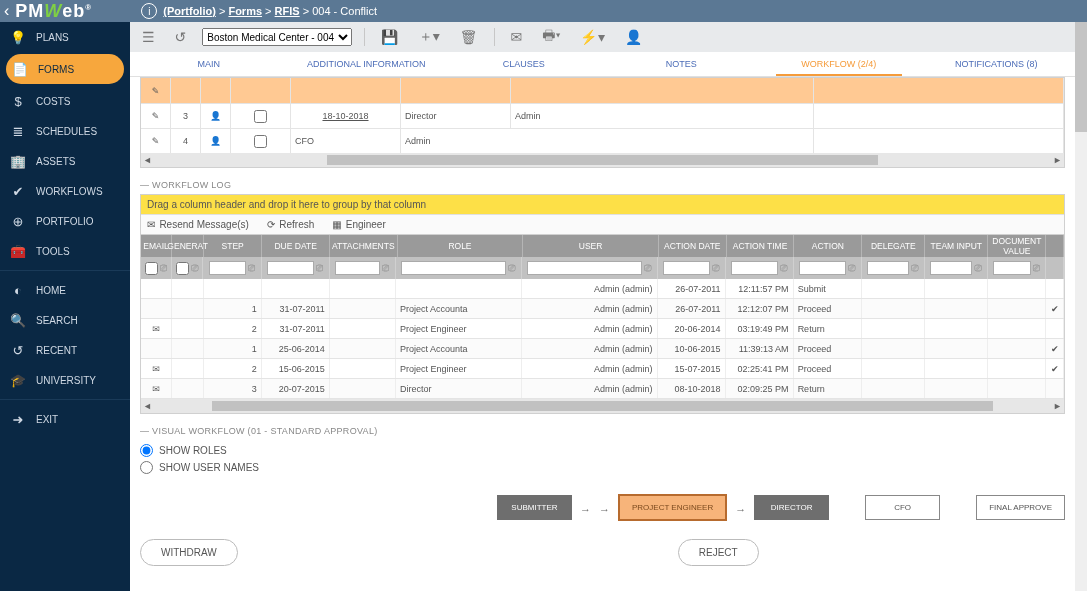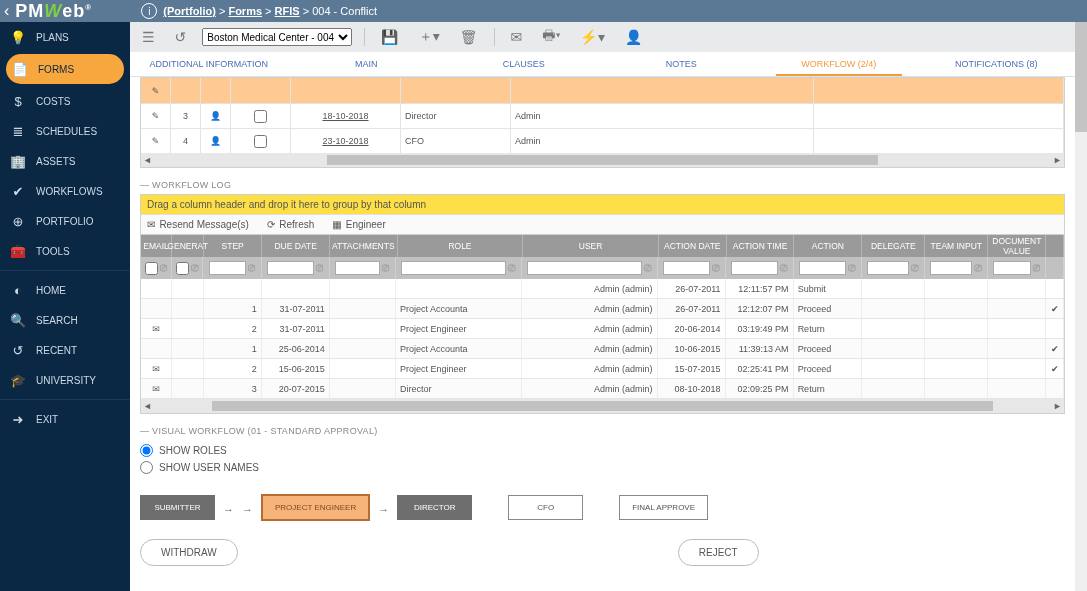--- a/index.html
+++ b/index.html
@@ -170,8 +170,8 @@
   </div>
 
   <div class="tabs">
+    <div class="tab">MAIN</div>
     <div class="tab">ADDITIONAL INFORMATION</div>
-    <div class="tab">MAIN</div>
     <div class="tab">CLAUSES</div>
     <div class="tab">NOTES</div>
     <div class="tab active">WORKFLOW (2/4)</div>

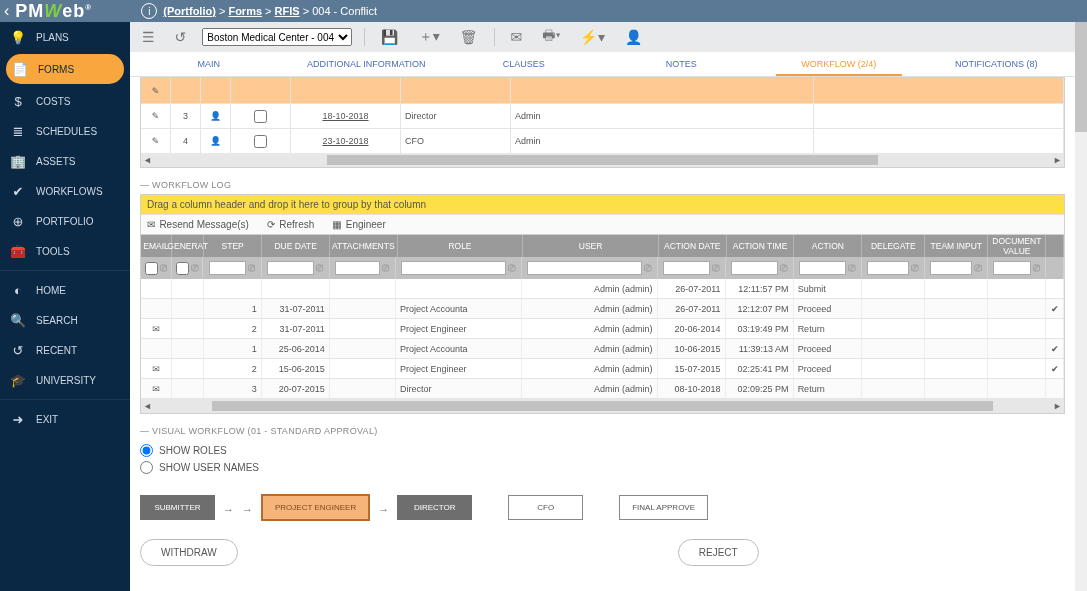--- a/index.html
+++ b/index.html
@@ -220,7 +220,6 @@
         <div class="sg-c sg-chk">
             <input type="checkbox" style="">
           </div>
-        <div class="sg-c sg-date">23-10-2018</div>
         <div class="sg-c sg-role" style="justify-content:flex-start">CFO</div>
         <div class="sg-c sg-user" style="justify-content:flex-start">Admin</div>
         <div class="sg-c sg-blank"></div>

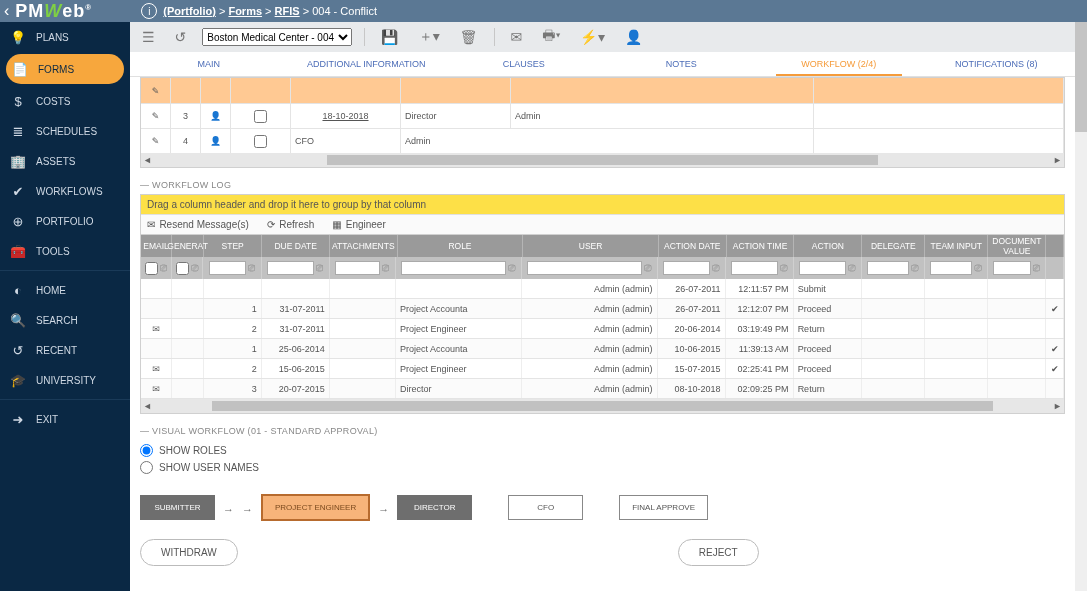--- a/index.html
+++ b/index.html
@@ -68,7 +68,7 @@
 
 .vw-opts { font-size:10px; color:#555; margin-top:8px; }
 .vw-opts label { display:flex; align-items:center; gap:6px; margin-bottom:4px; cursor:pointer; }
-.vw-flow { display:flex; align-items:center; gap:8px; margin-top:20px; }
+.vw-flow { display:flex; align-items:center; gap:8px; margin-top:20px;justify-content:flex-end; }
 .vw-box { padding:7px 12px; font-size:8px; text-align:center; min-width:75px; border:1px solid #888; }
 .vw-box.dark { background:#6e6e6e; color:#fff; border-color:#6e6e6e; }
 .vw-box.current { background:#f7b47a; color:#7b4a1e; border:2px solid #b76b2e; }

